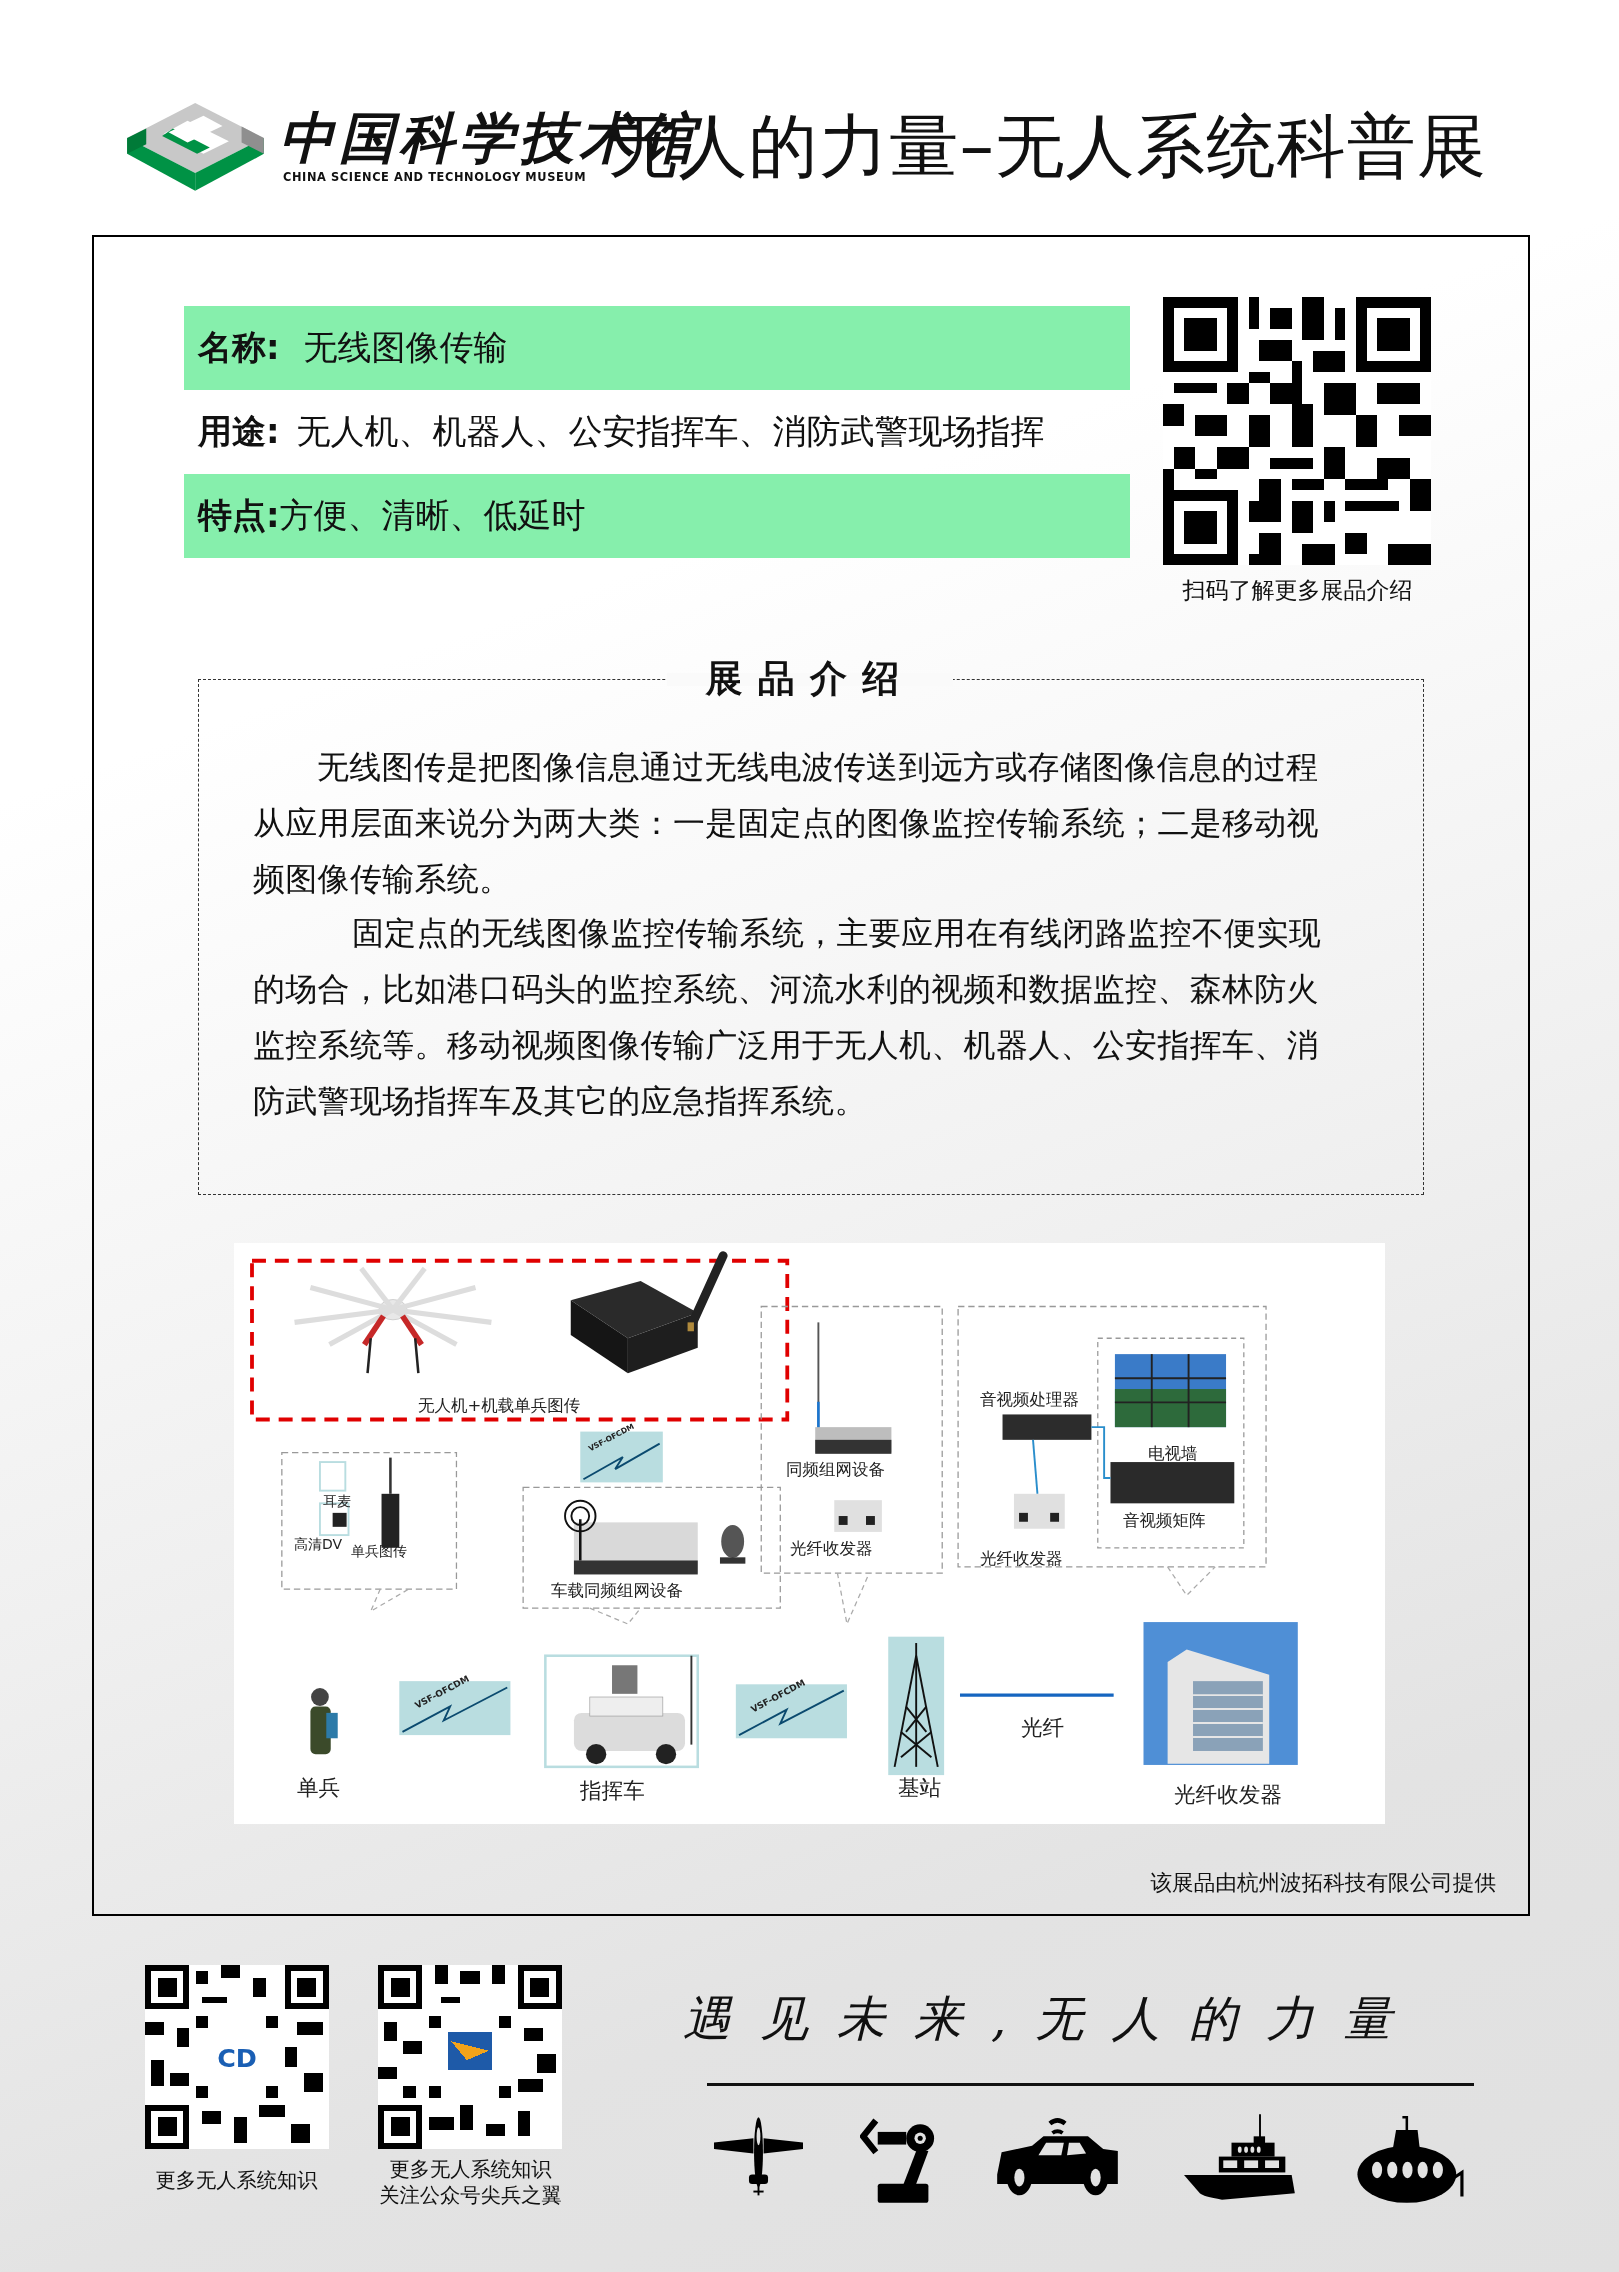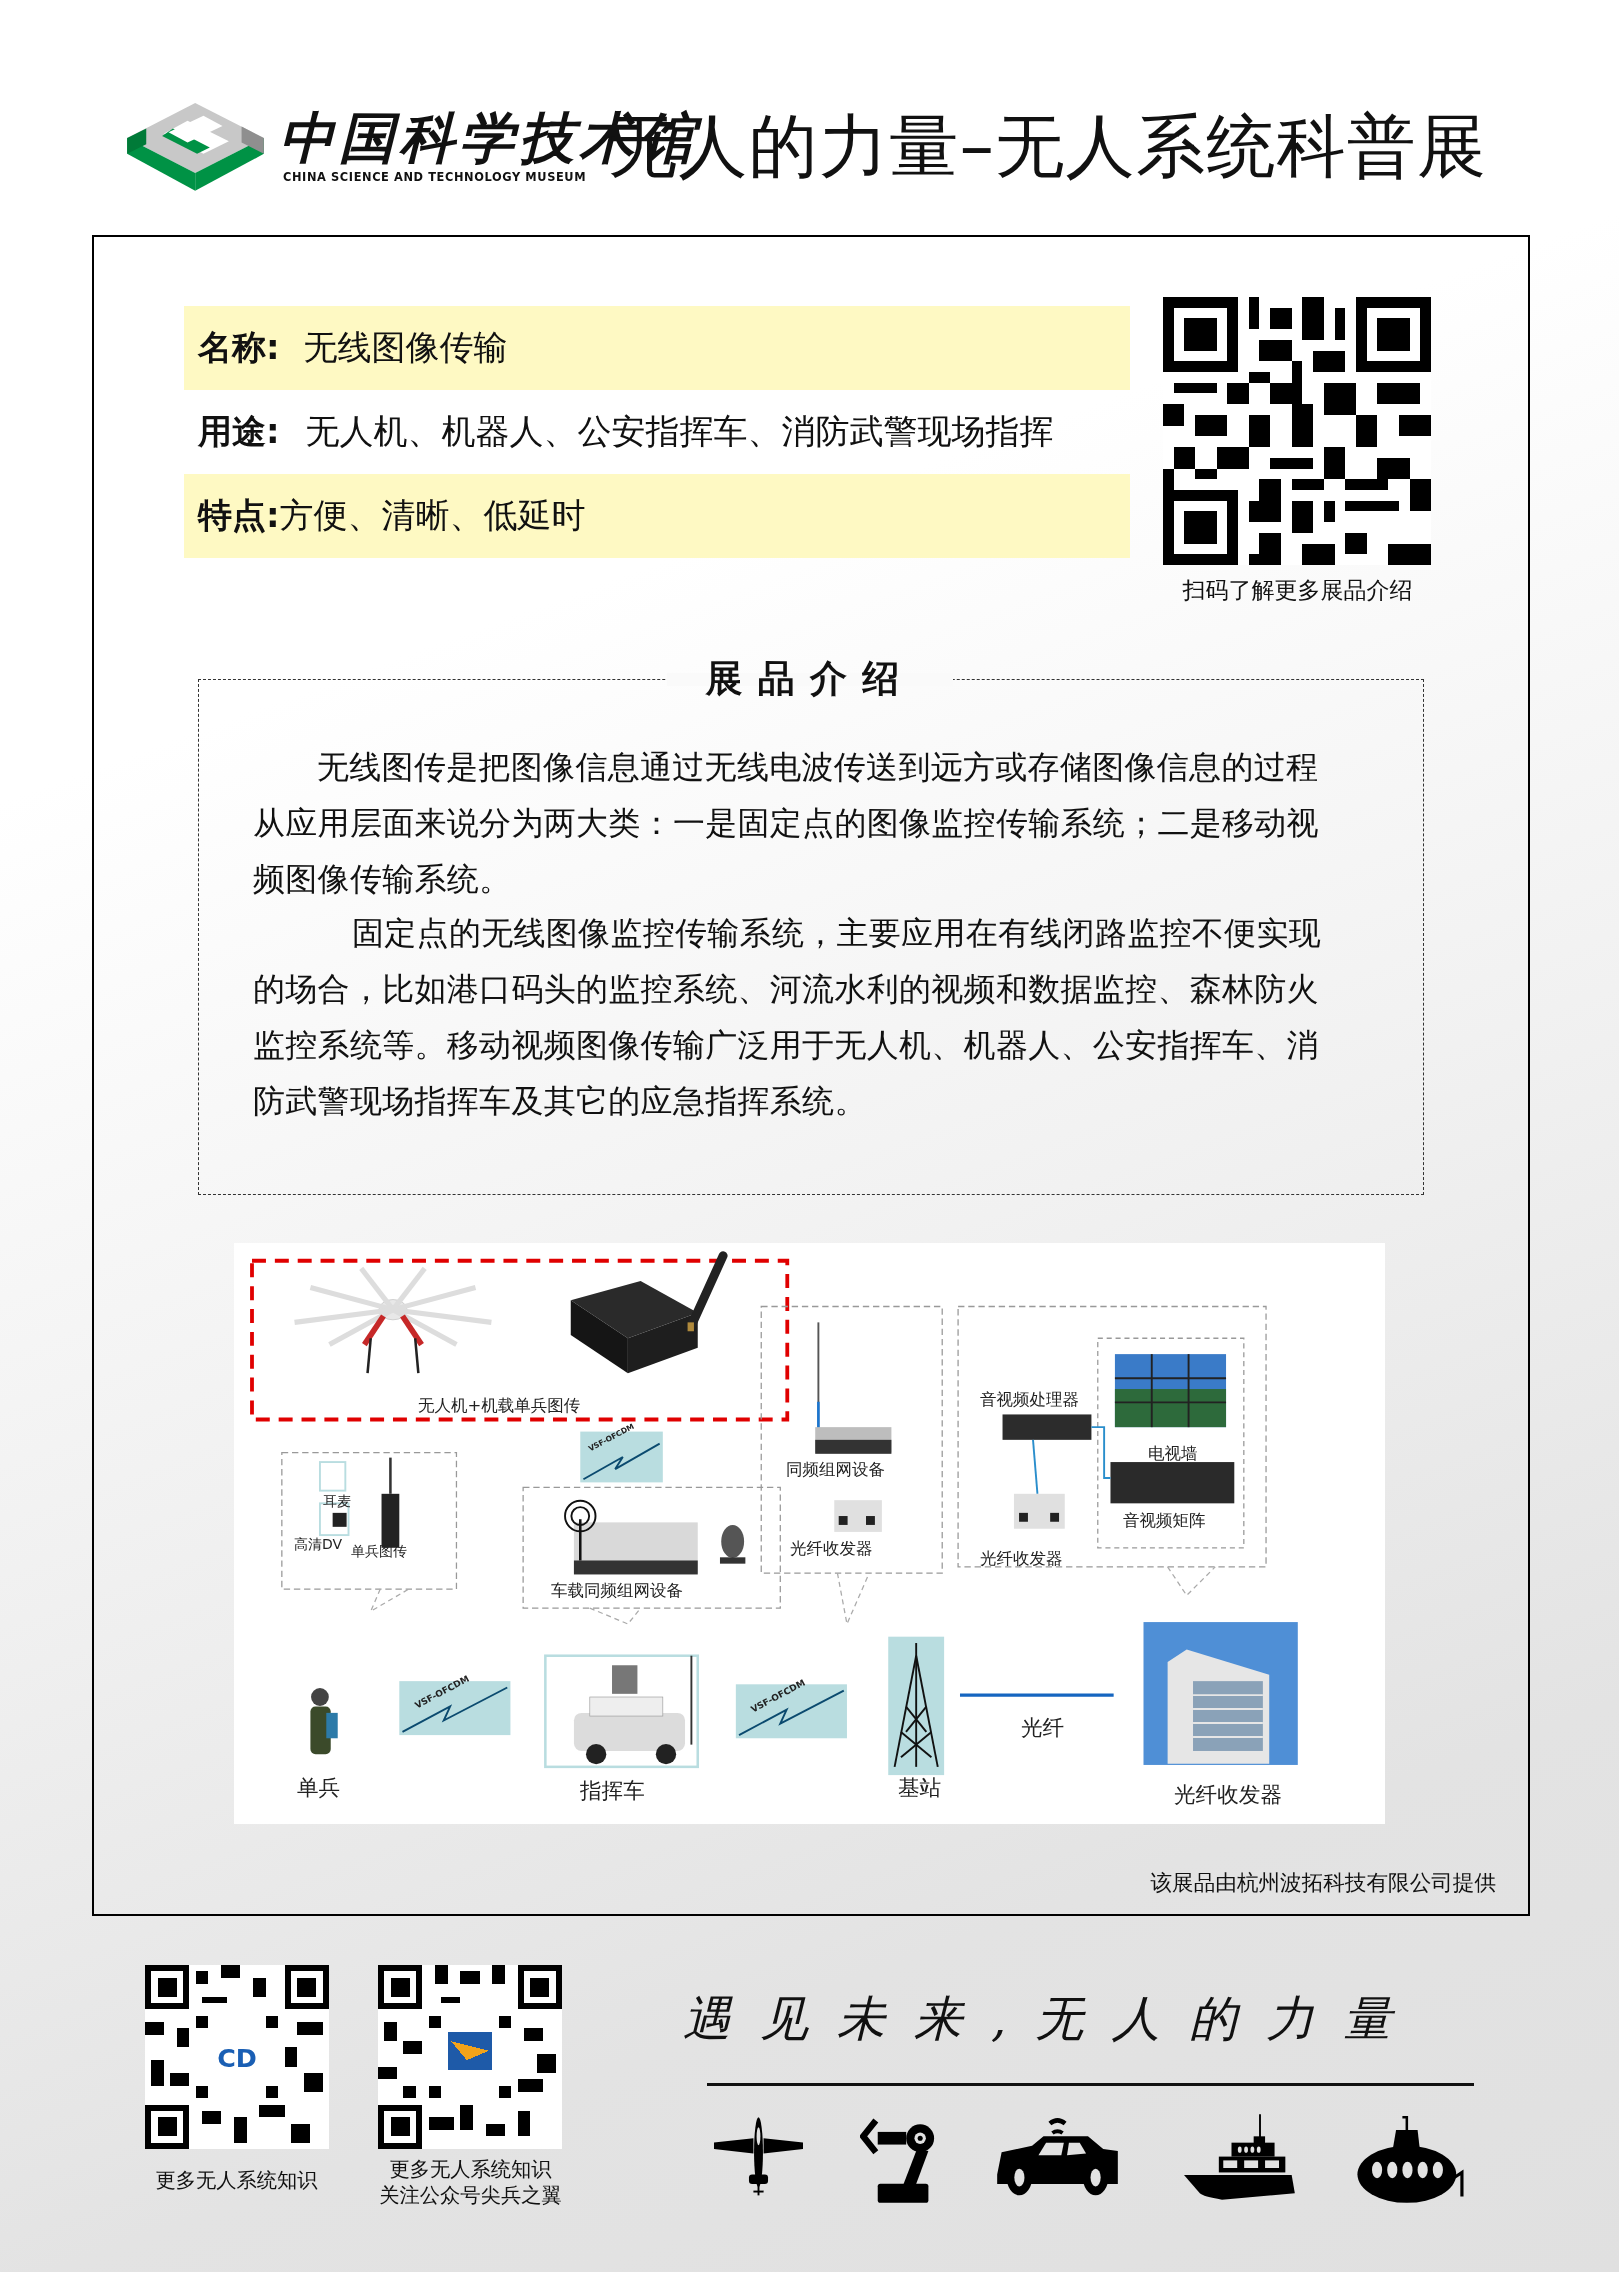--- a/index.html
+++ b/index.html
@@ -15,7 +15,7 @@
   
   .frame{left:92px;top:235px;width:1434px;height:1677px;border:2.5px solid #000;}
   .info-row{left:184px;width:946px;height:84px;display:flex;align-items:center;font-size:34px;padding-left:14px;box-sizing:border-box;white-space:nowrap;}
-  .info-row.shade{background:#fef9c3;}
+  .info-row.shade{background:#86efac;}
   .info-row .lbl{font-weight:bold;}
   .qr{background:#fff;}
   .qr-caption{left:1163px;top:575px;width:269px;text-align:center;font-size:23px;white-space:nowrap;}

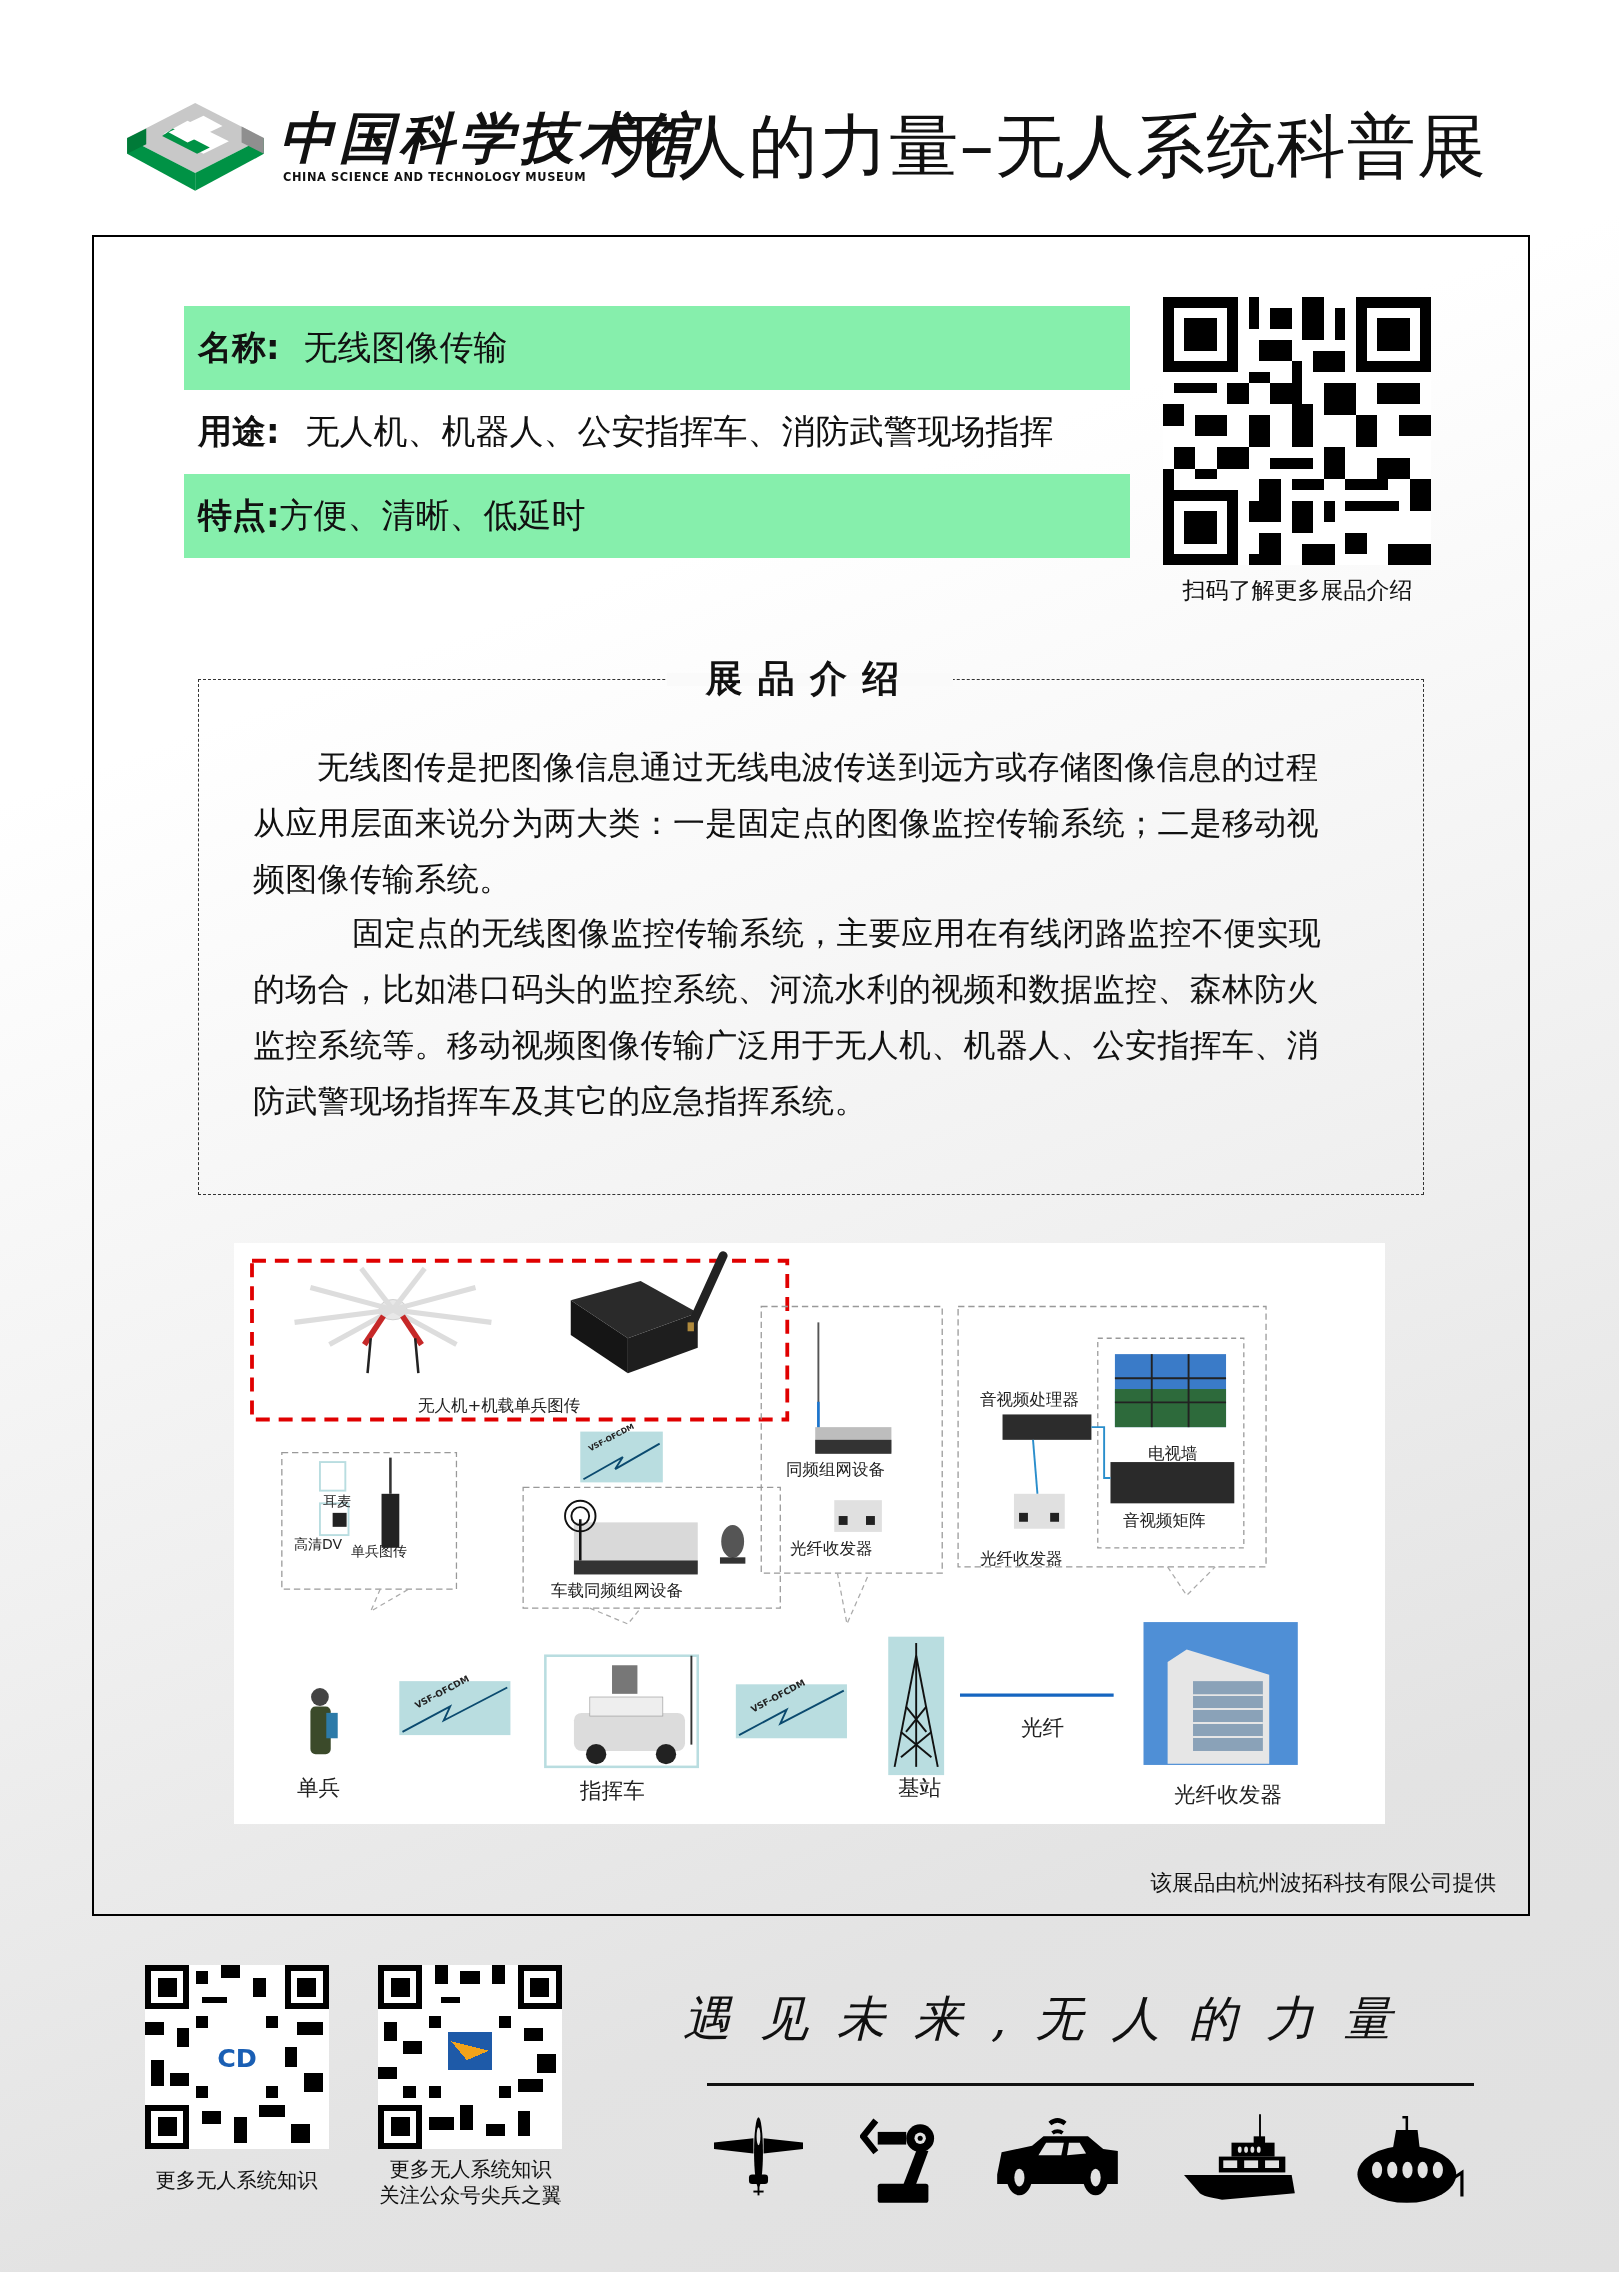--- a/index.html
+++ b/index.html
@@ -62,7 +62,7 @@
 </div>
 <div class="abs info-row" style="top:390px">
   <span class="lbl">用途:</span>
-  <span style="margin-left:26px">无人机、机器人、公安指挥车、消防武警现场指挥</span>
+  <span style="margin-left:17px">无人机、机器人、公安指挥车、消防武警现场指挥</span>
 </div>
 <div class="abs info-row shade" style="top:474px">
   <span class="lbl">特点:</span>

